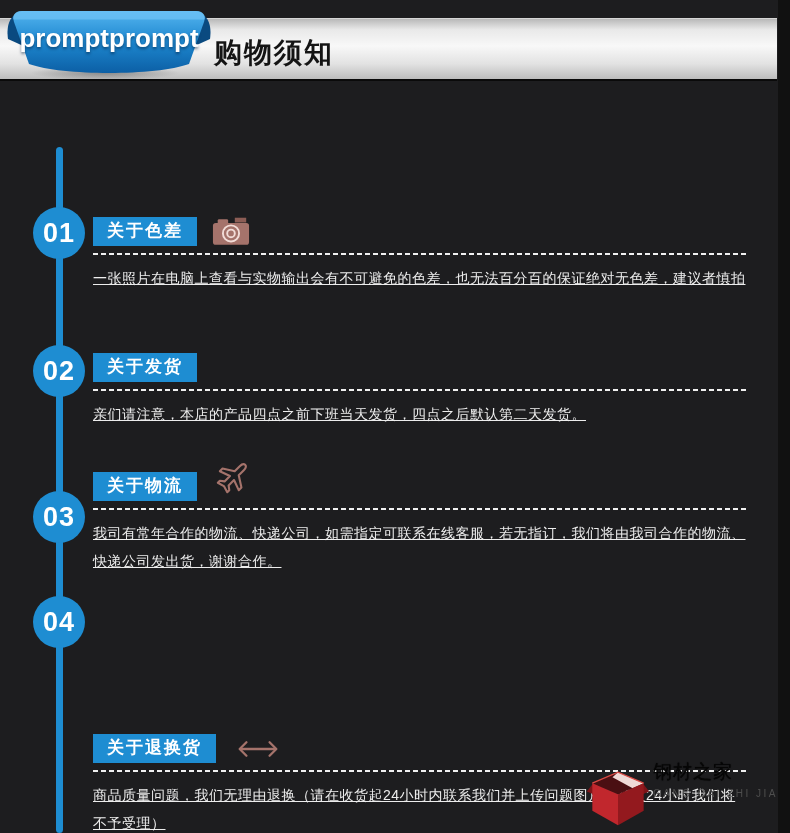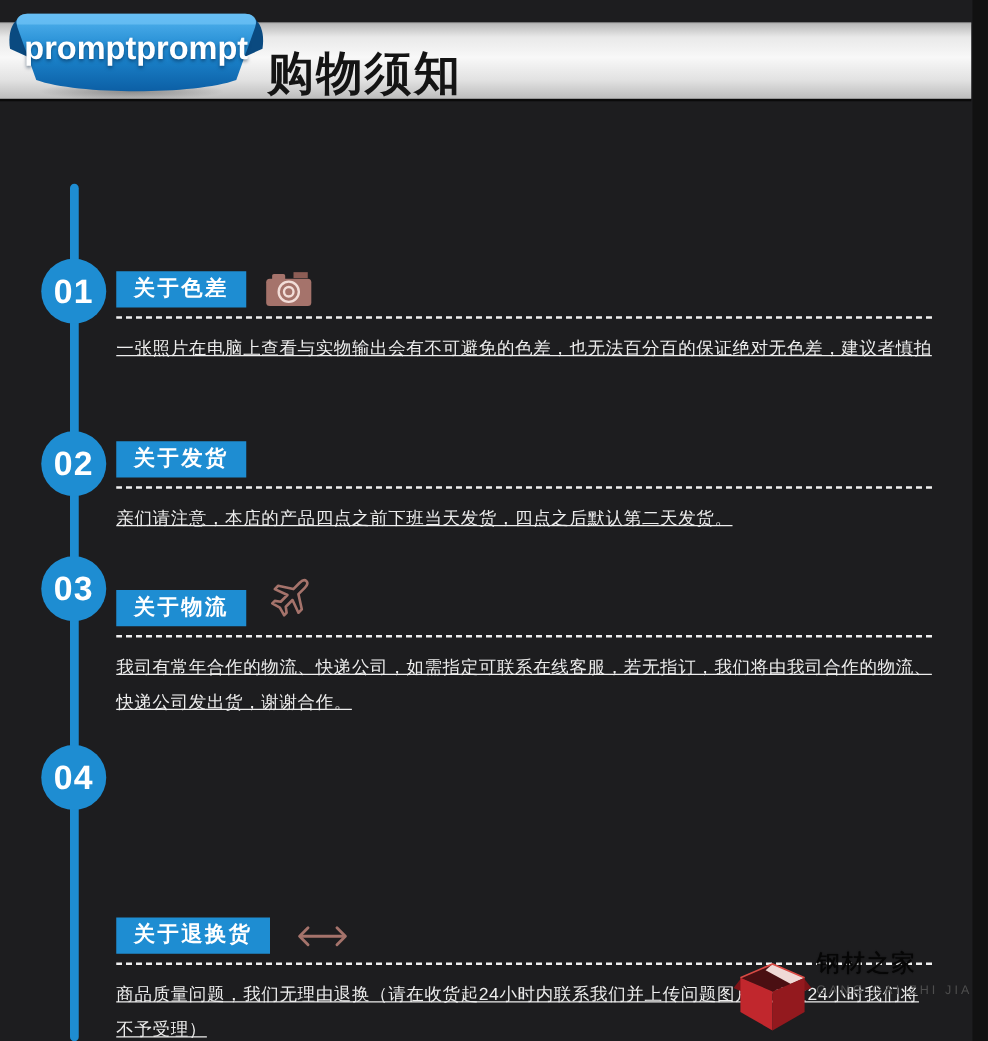--- a/index.html
+++ b/index.html
@@ -19,7 +19,7 @@
   }
   .page-title{
     position:absolute;left:214px;top:34px;
-    font-size:37px;font-weight:600;color:#141414;letter-spacing:2px;
+    font-size:28px;font-weight:600;color:#141414;letter-spacing:2px;
   }
   .ribbon{position:absolute;left:6px;top:3px;width:206px;height:78px;}
   .ribbon-text{

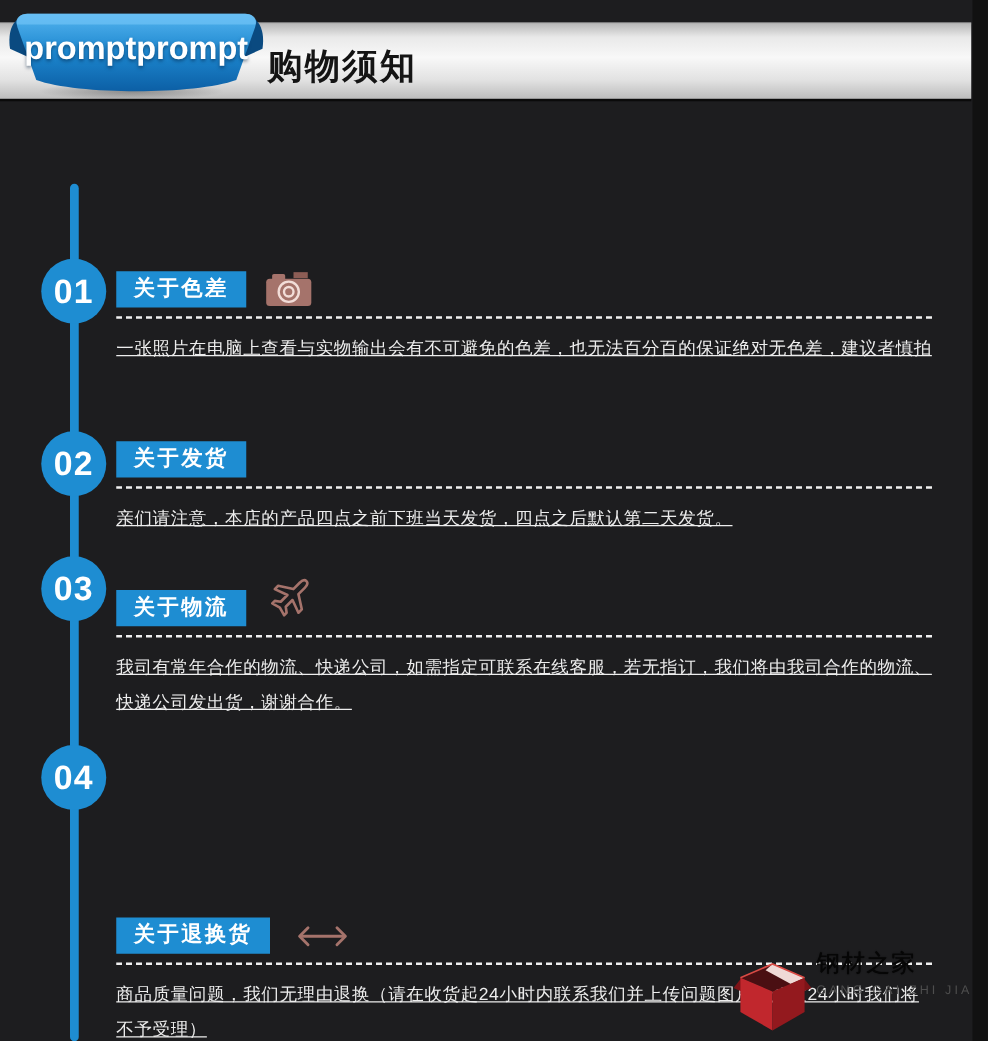--- a/index.html
+++ b/index.html
@@ -100,7 +100,7 @@
   <div class="v-line"></div>
   <div class="num-circle" style="top:207px">01</div>
   <div class="num-circle" style="top:345px">02</div>
-  <div class="num-circle" style="top:445px">03</div>
+  <div class="num-circle" style="top:491px">03</div>
   <div class="num-circle" style="top:596px">04</div>
 
   <div class="section" style="top:217px">

